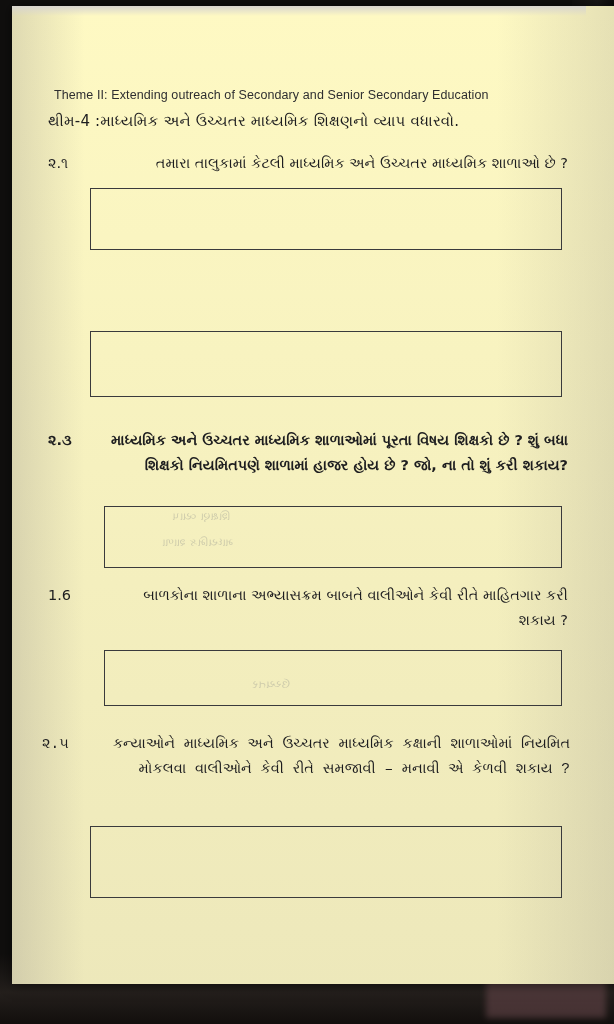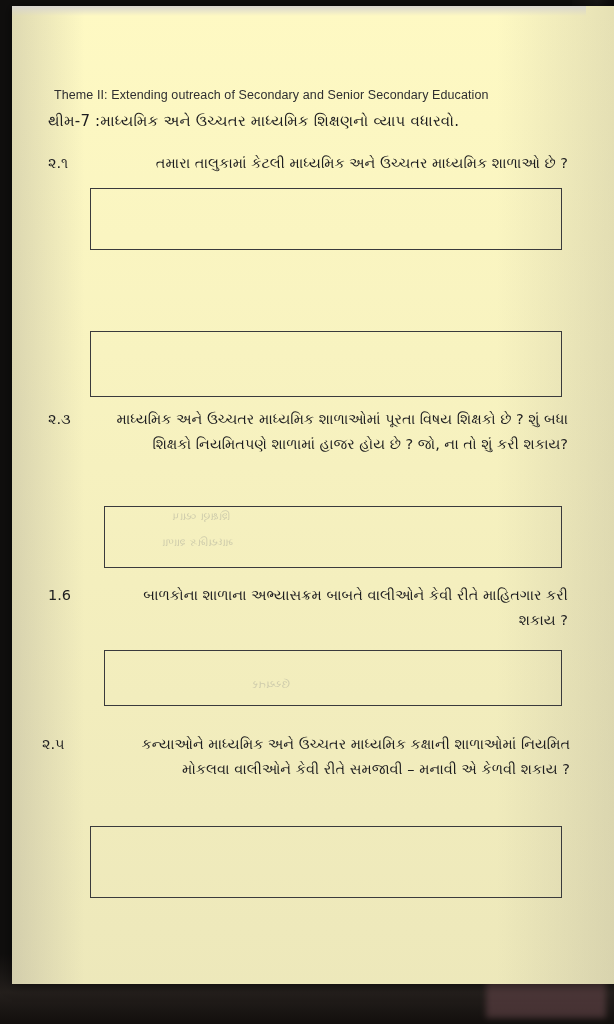--- a/index.html
+++ b/index.html
@@ -158,7 +158,7 @@
 
       <div class="theme-line">Theme II: Extending outreach of Secondary and Senior Secondary Education</div>
 
-      <div class="title-guj guj">થીમ-7  :માધ્યમિક અને ઉચ્ચતર માધ્યમિક શિક્ષણનો વ્યાપ વધારવો.</div>
+      <div class="title-guj guj">થીમ-4  :માધ્યમિક અને ઉચ્ચતર માધ્યમિક શિક્ષણનો વ્યાપ વધારવો.</div>
 
       <div class="q guj" id="q1">
         <span class="num">૨.૧</span>

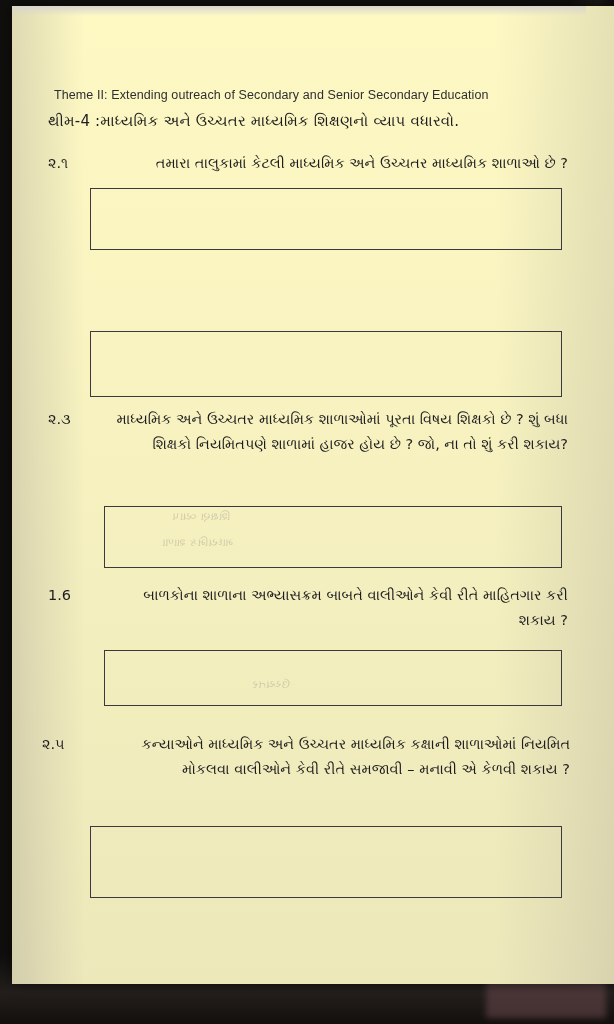--- a/index.html
+++ b/index.html
@@ -115,7 +115,7 @@
   #q2 { left: 36px; top: 258px; width: 520px; }
   #box2 { left: 78px; top: 325px; width: 470px; height: 64px; }
 
-  #q3 { left: 36px; top: 401px; width: 520px; }
+  #q3 { left: 36px; top: 422px; width: 520px; font-weight: bold; }
   #box3 { left: 92px; top: 500px; width: 456px; height: 60px; }
 
   #q4 { left: 36px; top: 577px; width: 520px; }

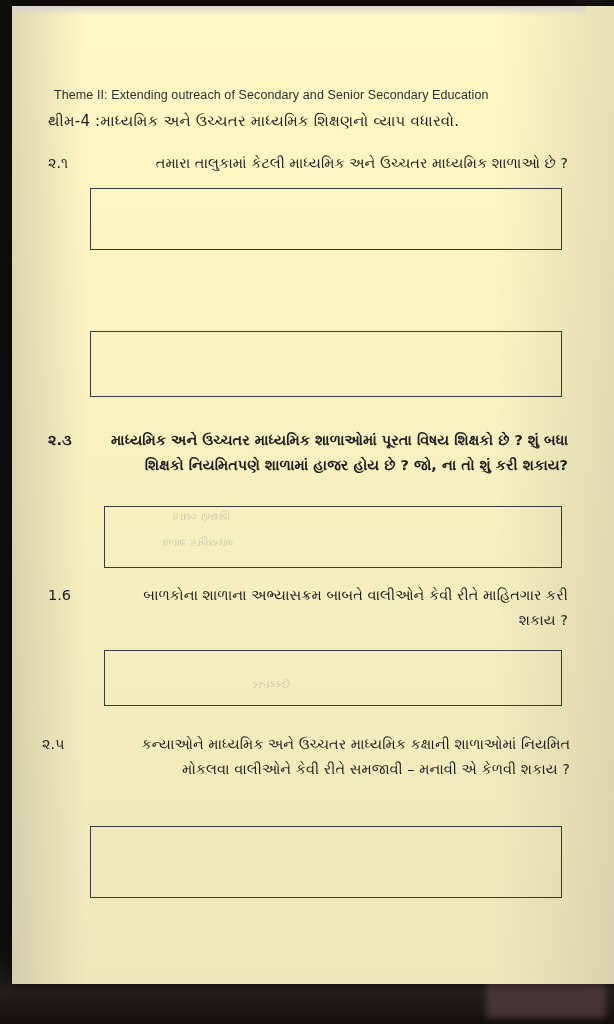--- a/index.html
+++ b/index.html
@@ -121,7 +121,7 @@
   #q4 { left: 36px; top: 577px; width: 520px; }
   #box4 { left: 92px; top: 644px; width: 456px; height: 54px; }
 
-  #q5 { left: 30px; top: 726px; width: 528px; }
+  #q5 { left: 30px; top: 726px; width: 528px; font-family: Liberation Mono, monospace; }
   #box5 { left: 78px; top: 820px; width: 470px; height: 70px; }
 
   

